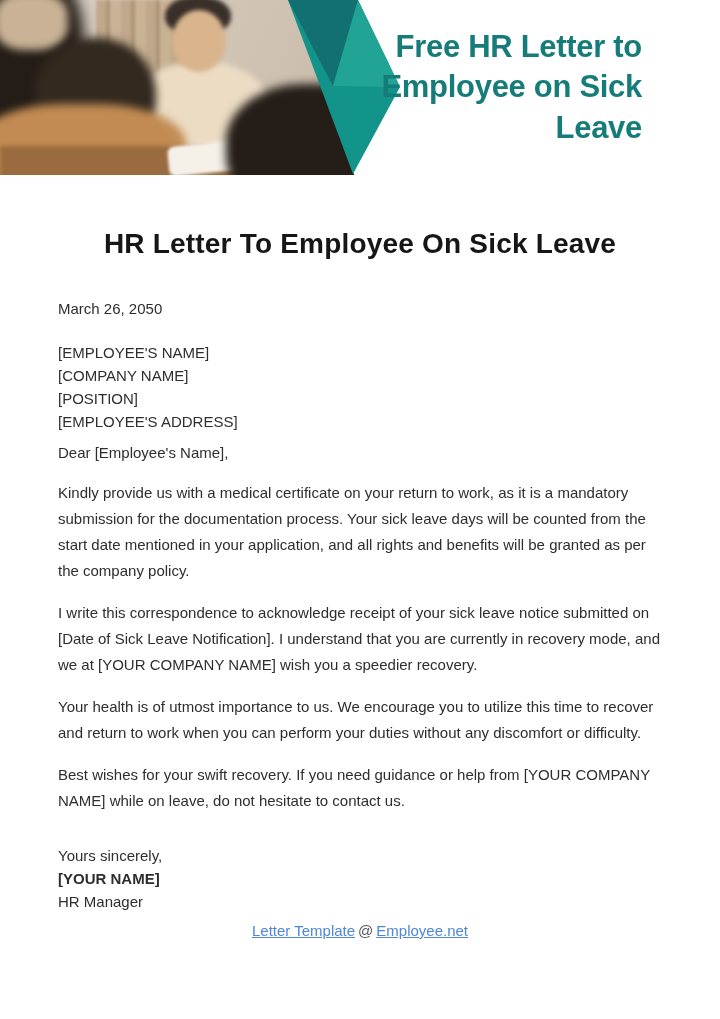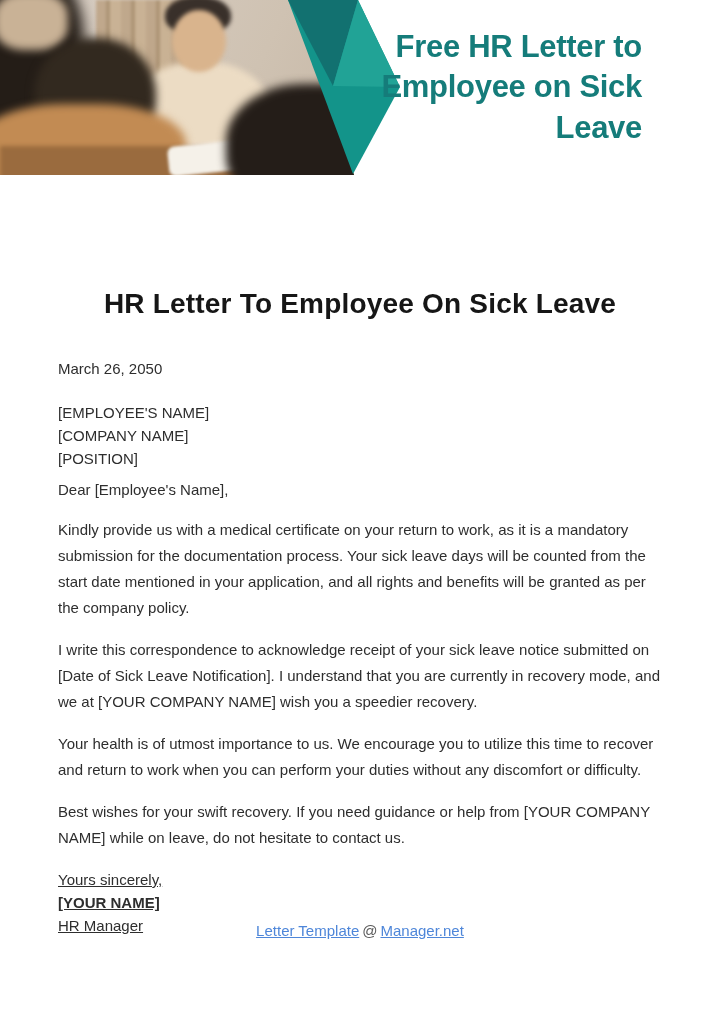--- a/index.html
+++ b/index.html
@@ -52,7 +52,7 @@
 
   
   .letter { position:absolute; top:176px; left:58px; width:604px; font-size:15px; }
-  .doc-title { margin-top:112px; text-align:center; font-size:28px; font-weight:bold;
+  .doc-title { margin-top:52px; text-align:center; font-size:28px; font-weight:bold;
     color:#161616; letter-spacing:0.2px; }
   .date-line { margin-top:37px; line-height:23px; }
   .recipient { margin-top:21px; }

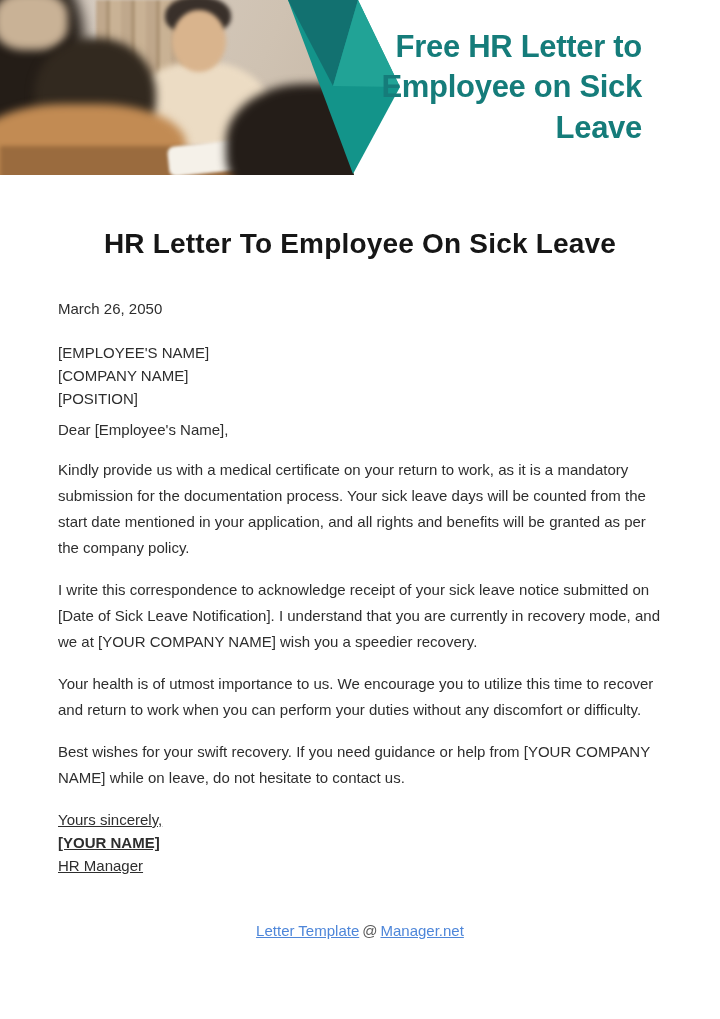--- a/index.html
+++ b/index.html
@@ -109,6 +109,7 @@
       <div>[EMPLOYEE'S NAME]</div>
       <div>[COMPANY NAME]</div>
       <div>[POSITION]</div>
+      <div>[EMPLOYEE'S ADDRESS]</div>
     </div>
 
     <div class="salutation">Dear [Employee's Name],</div>

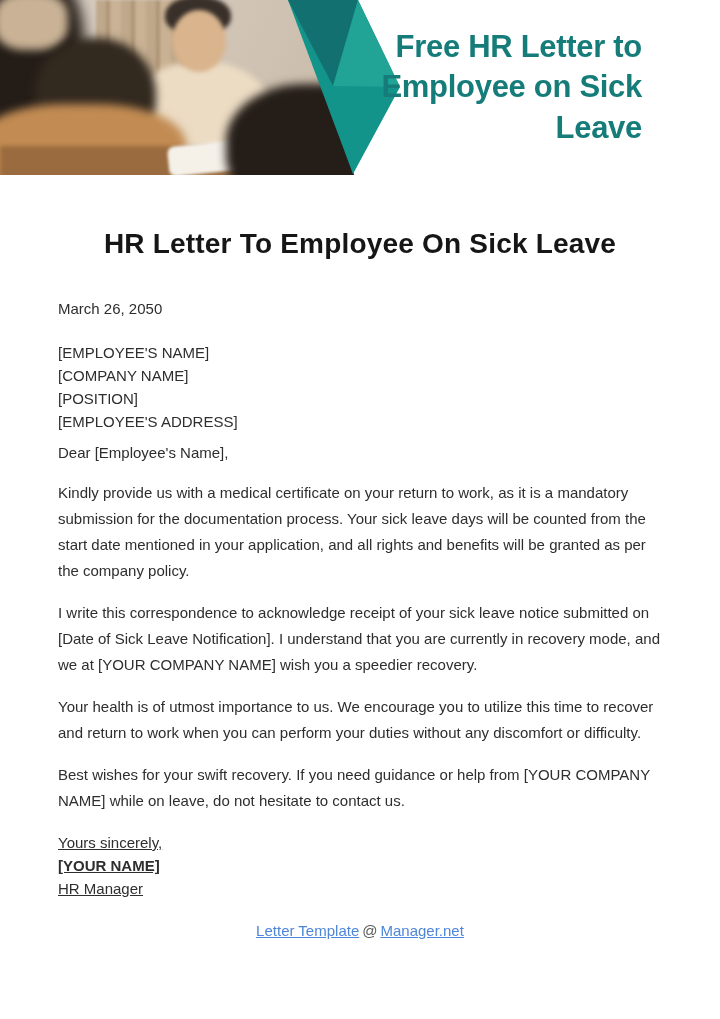--- a/index.html
+++ b/index.html
@@ -59,7 +59,7 @@
   .recipient div { line-height:23px; }
   .salutation { margin-top:8px; line-height:23px; }
   .para { margin-top:16px; line-height:26px; }
-  .closing { margin-top:17px;text-decoration:underline; }
+  .closing { margin-top:30px; }
   .closing div { line-height:23px; }
   .sig-name { font-weight:bold; }
 

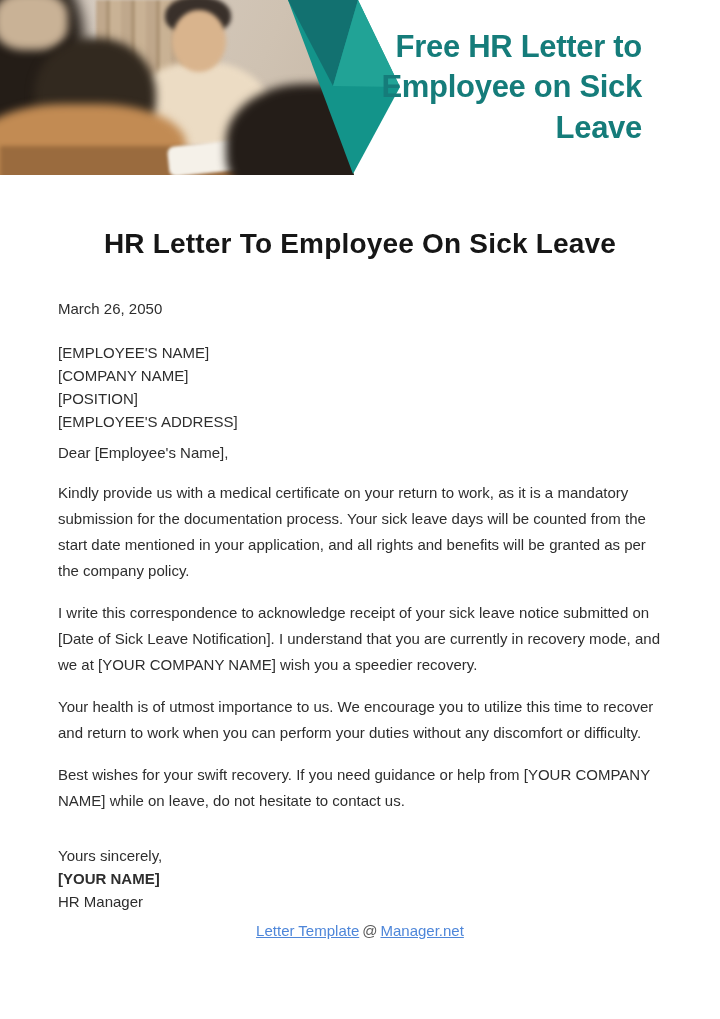--- a/index.html
+++ b/index.html
@@ -127,7 +127,7 @@
   </div>
 
   <div class="footer">
-    <a>Letter Template</a><span class="at-sep">@</span><a>Manager.net</a>
+    <a>Letter Template</a><span class="at-sep">@</span><a>Employee.net</a>
   </div>
 
 </div>

